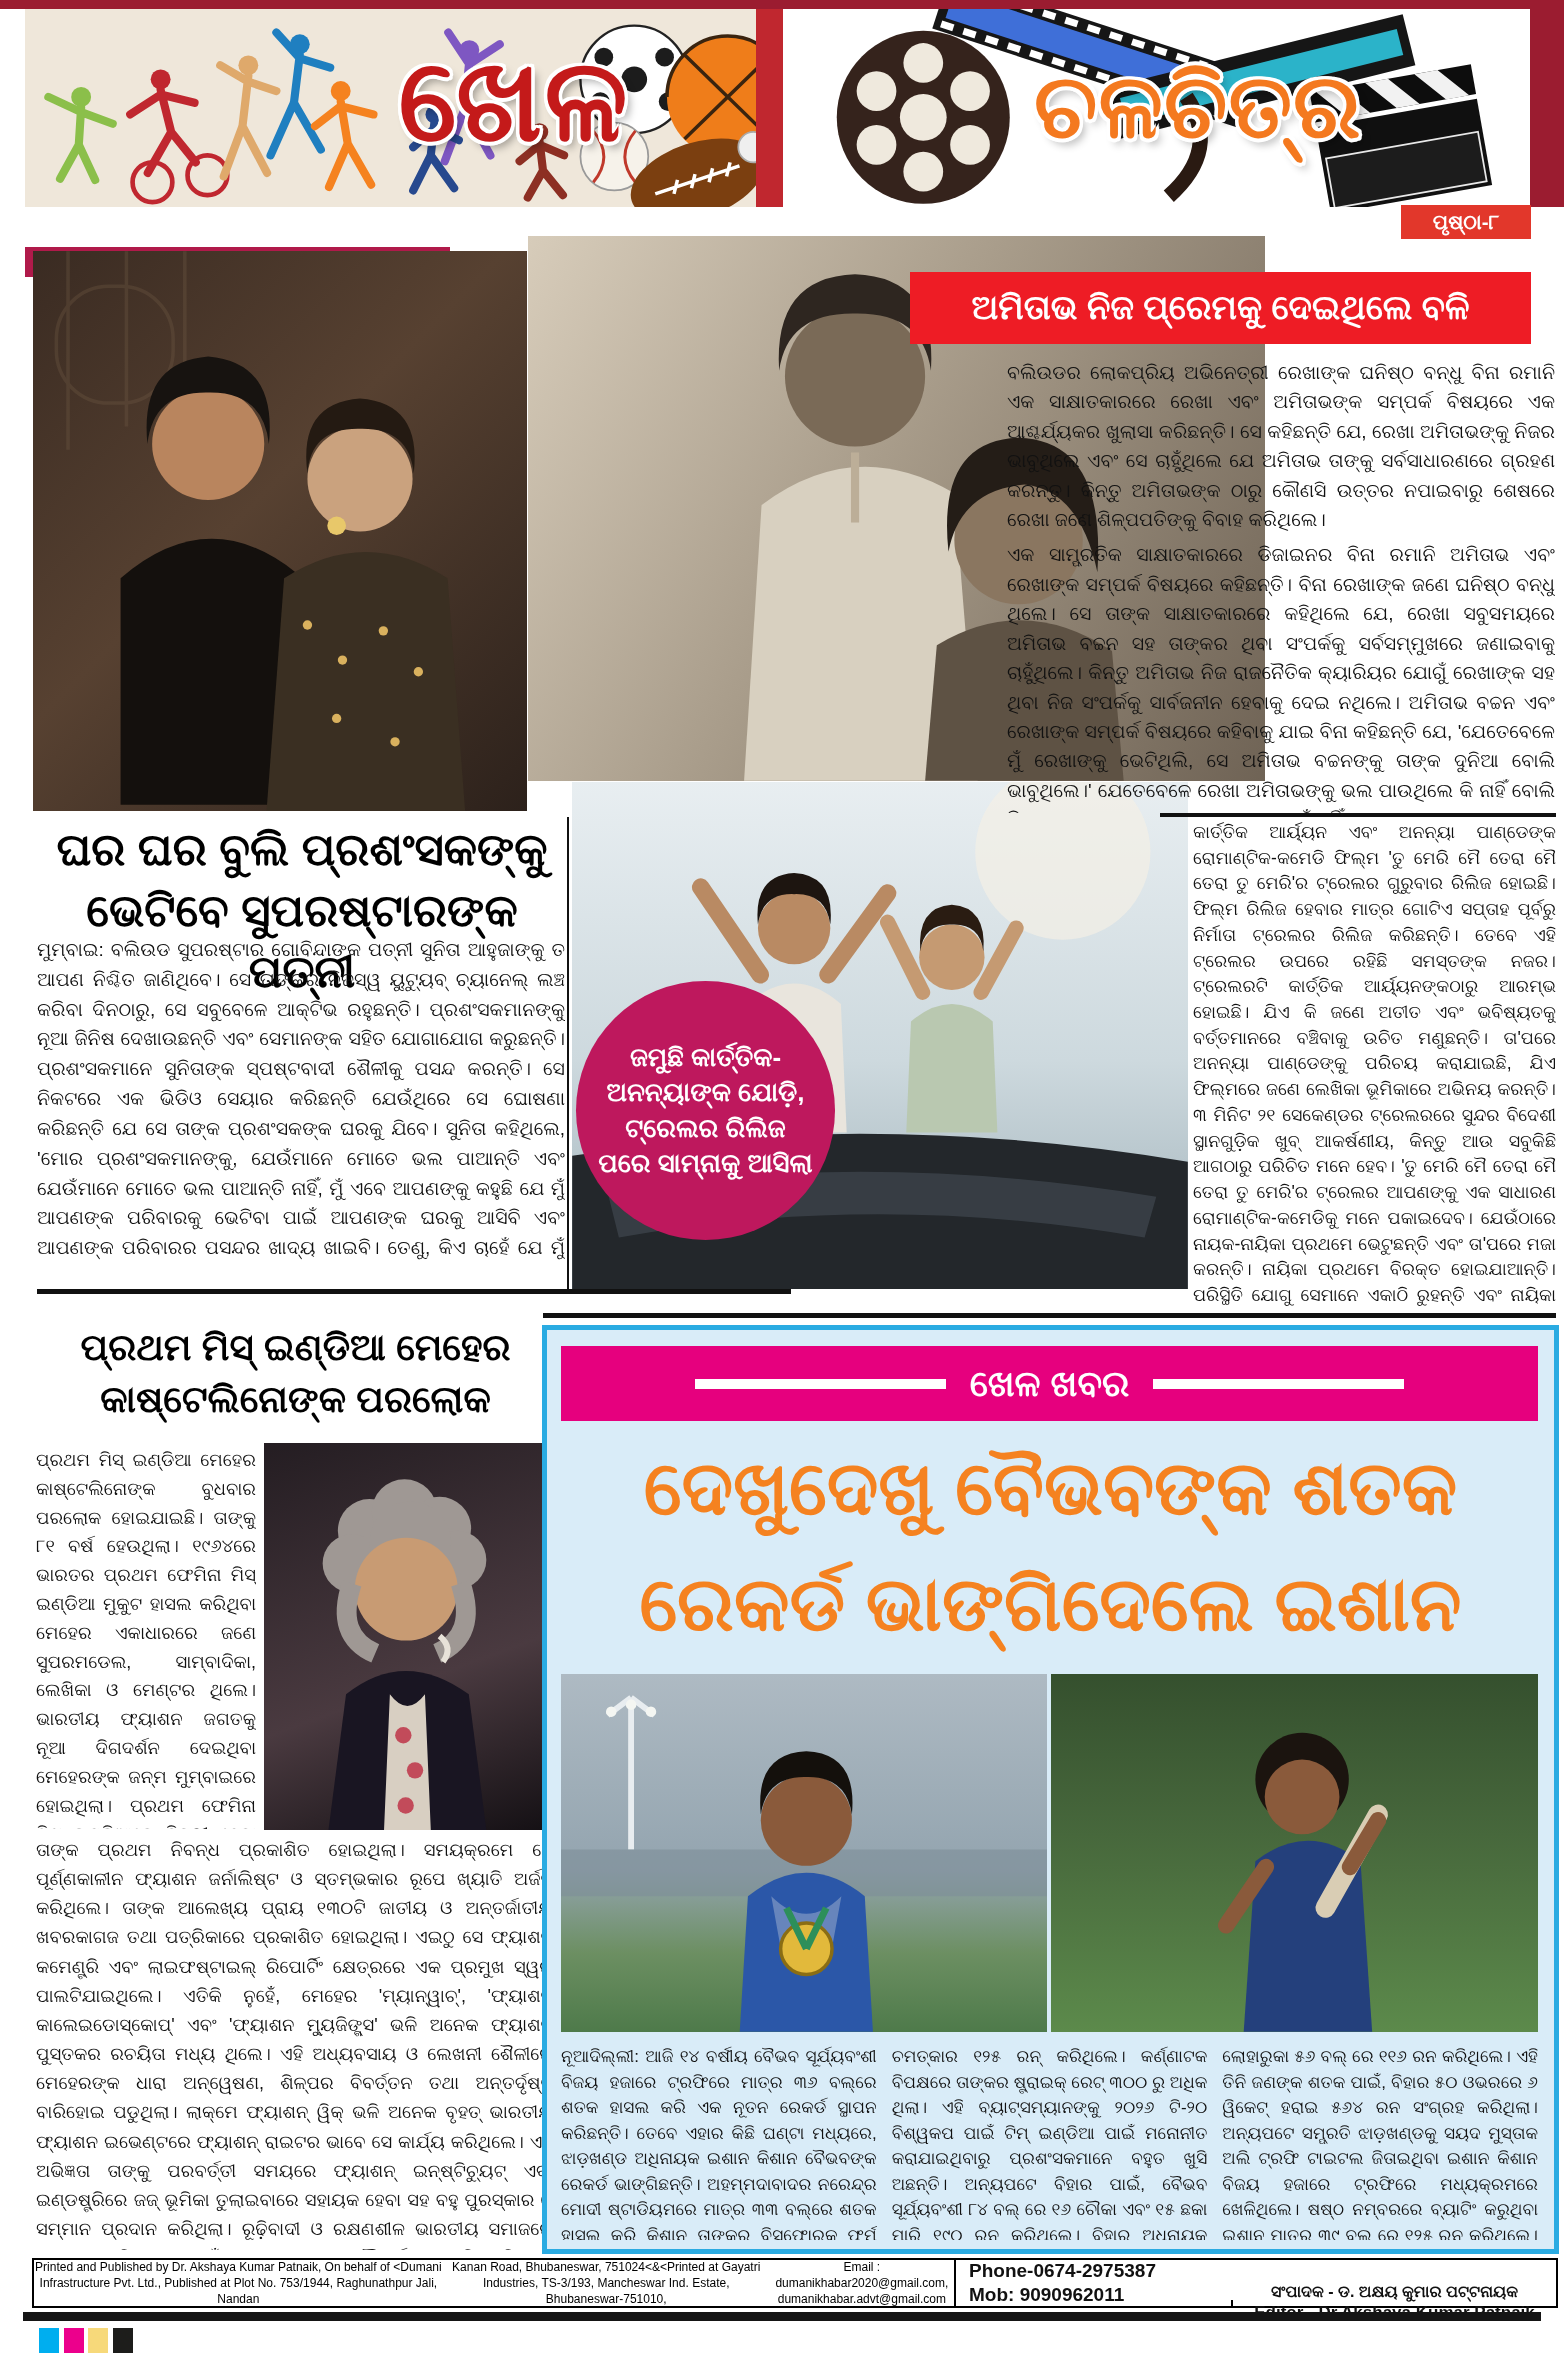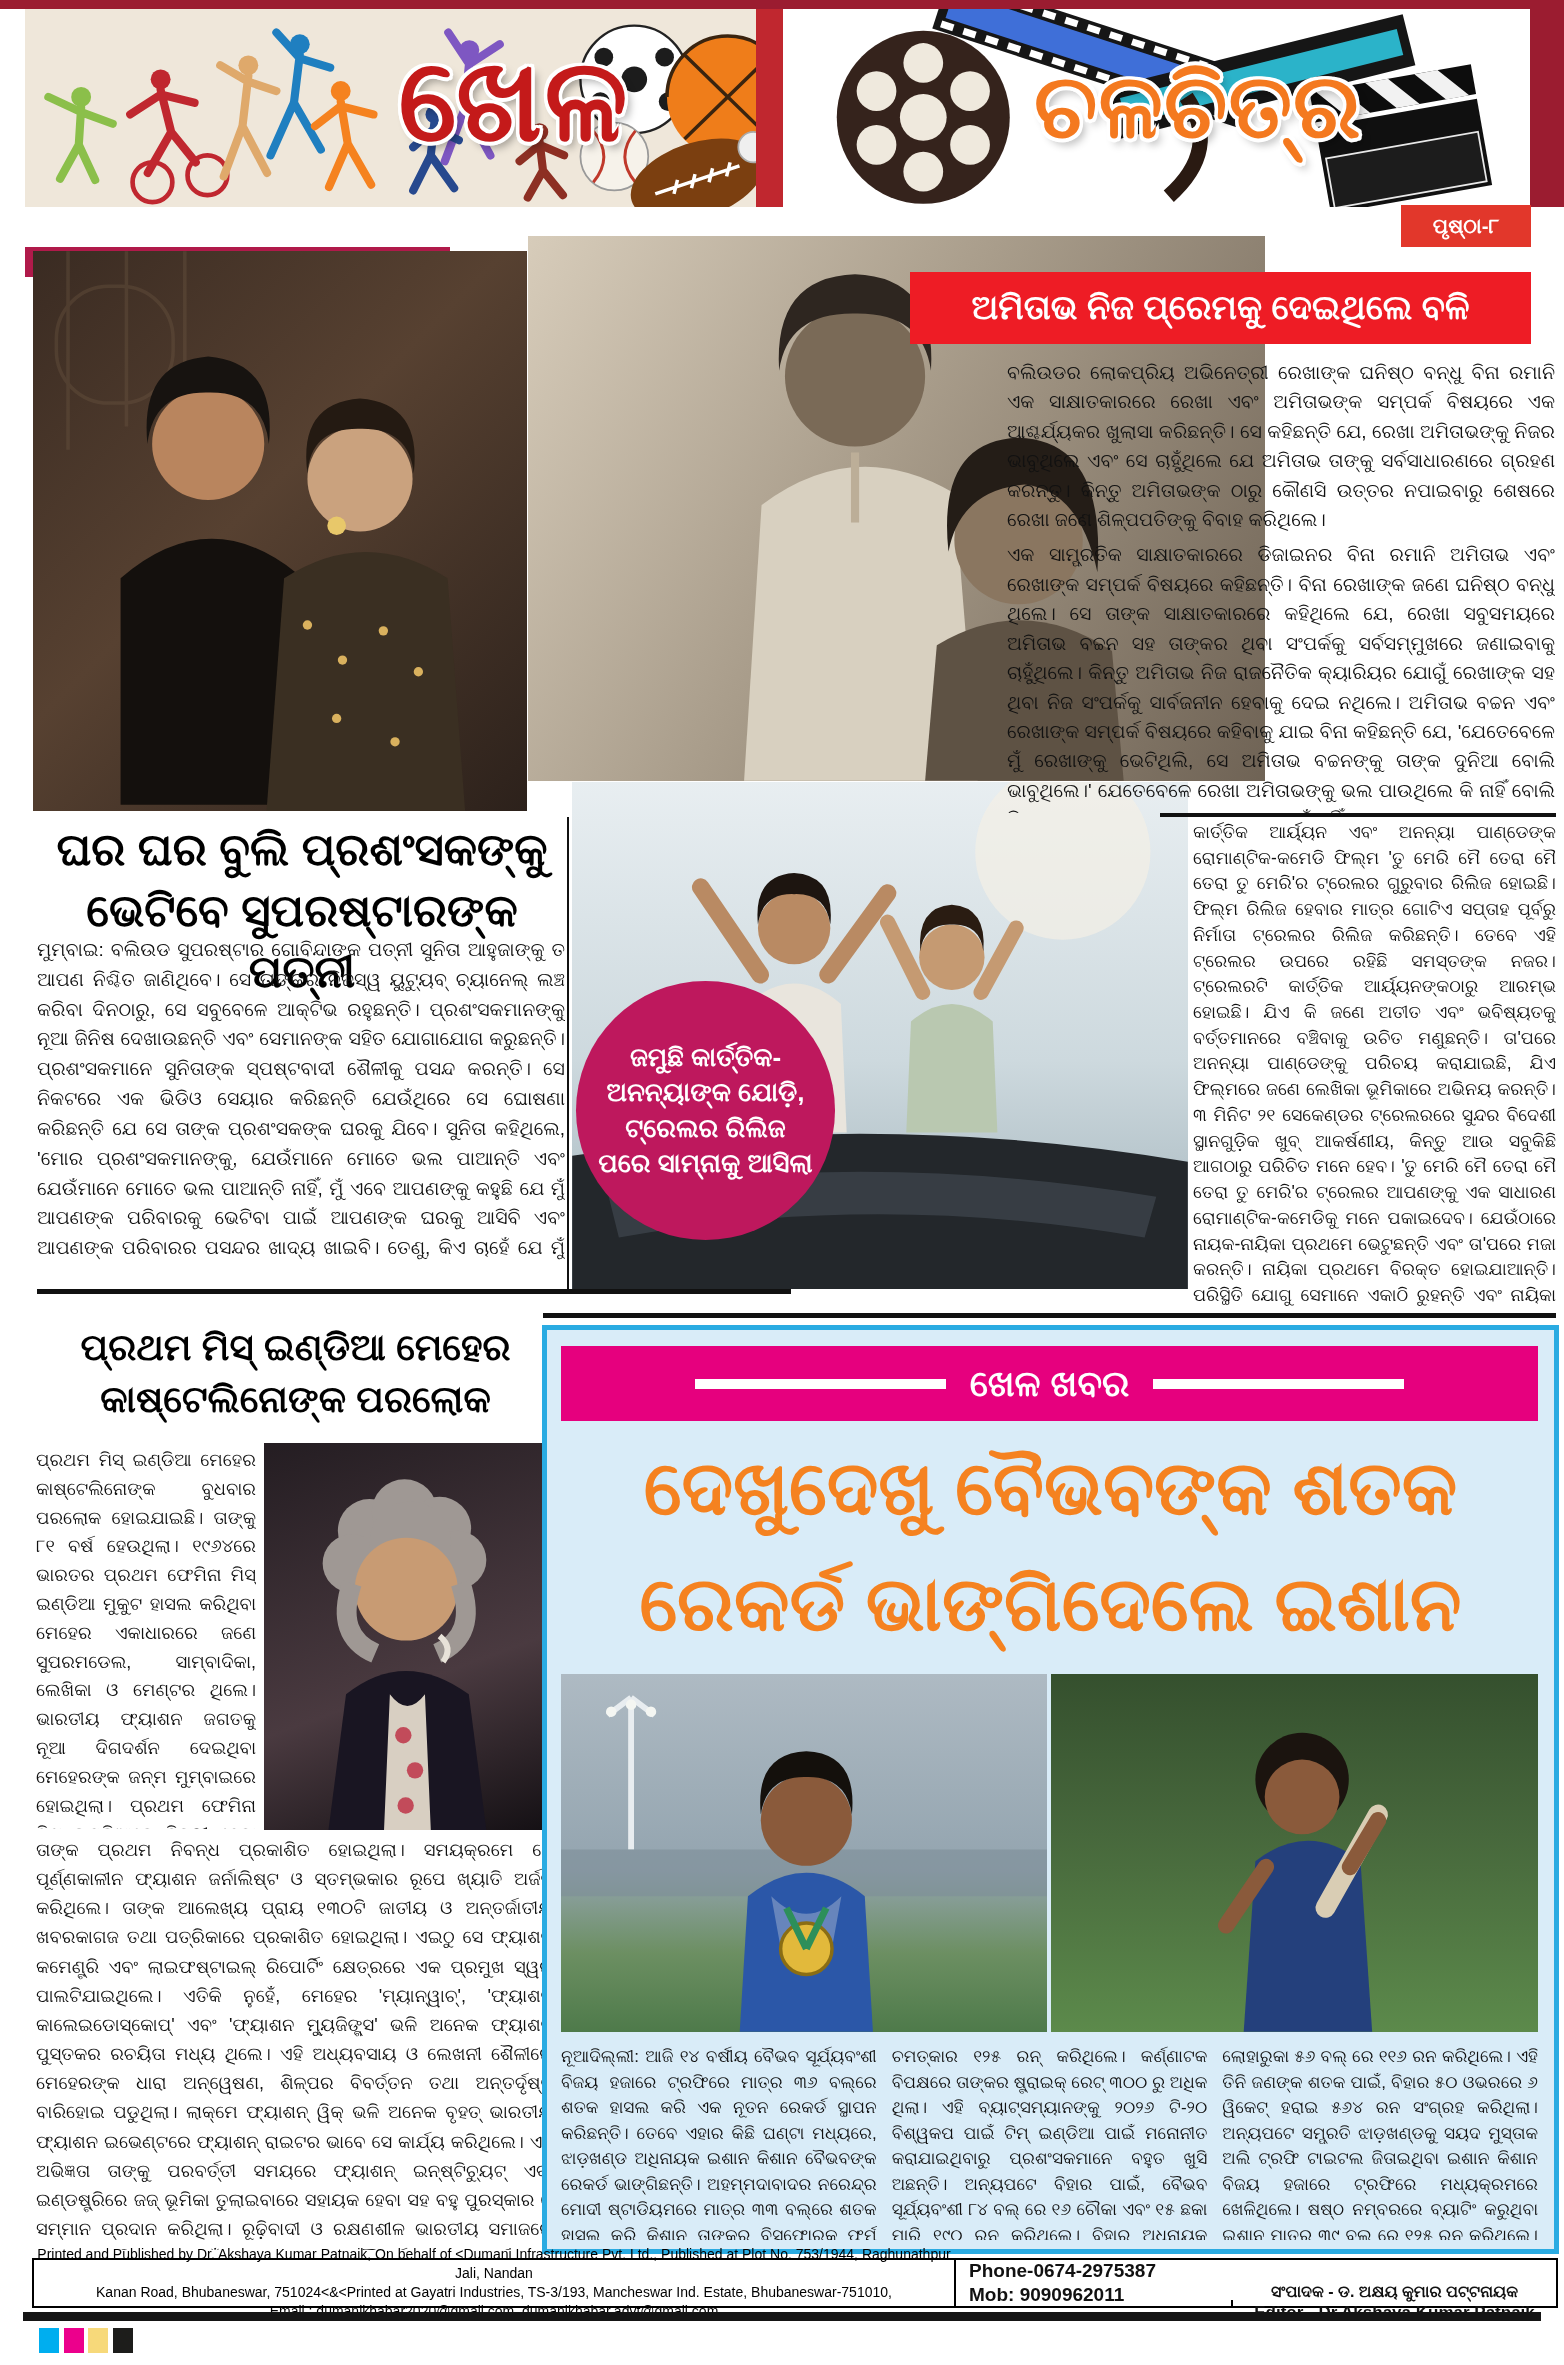--- a/index.html
+++ b/index.html
@@ -19,7 +19,7 @@
     text-shadow:-3.5px 0 0 #fff,3.5px 0 0 #fff,0 -3.5px 0 #fff,0 3.5px 0 #fff,-2.9px -2.9px 0 #fff,2.9px 2.9px 0 #fff,-2.9px 2.9px 0 #fff,2.9px -2.9px 0 #fff, 4.7px 5.8px 8.2px rgba(0,0,0,.3);}
   .dateband{left:24.5px;top:207px;width:425px;height:30px;background:#b01a4a;color:#fff;
     display:flex;align-items:center;padding-left:15px;font-size:20.5px;font-weight:bold;box-sizing:border-box;margin-top:40px;}
-  .pagenobox{left:1401px;top:205px;width:130px;height:42px;background:#e2372b;color:#fff;
+  .pagenobox{left:1401px;top:205px;width:130px;height:34px;background:#e2372b;color:#fff;
     display:flex;align-items:center;justify-content:center;font-size:20.5px;font-weight:bold;}
 
   

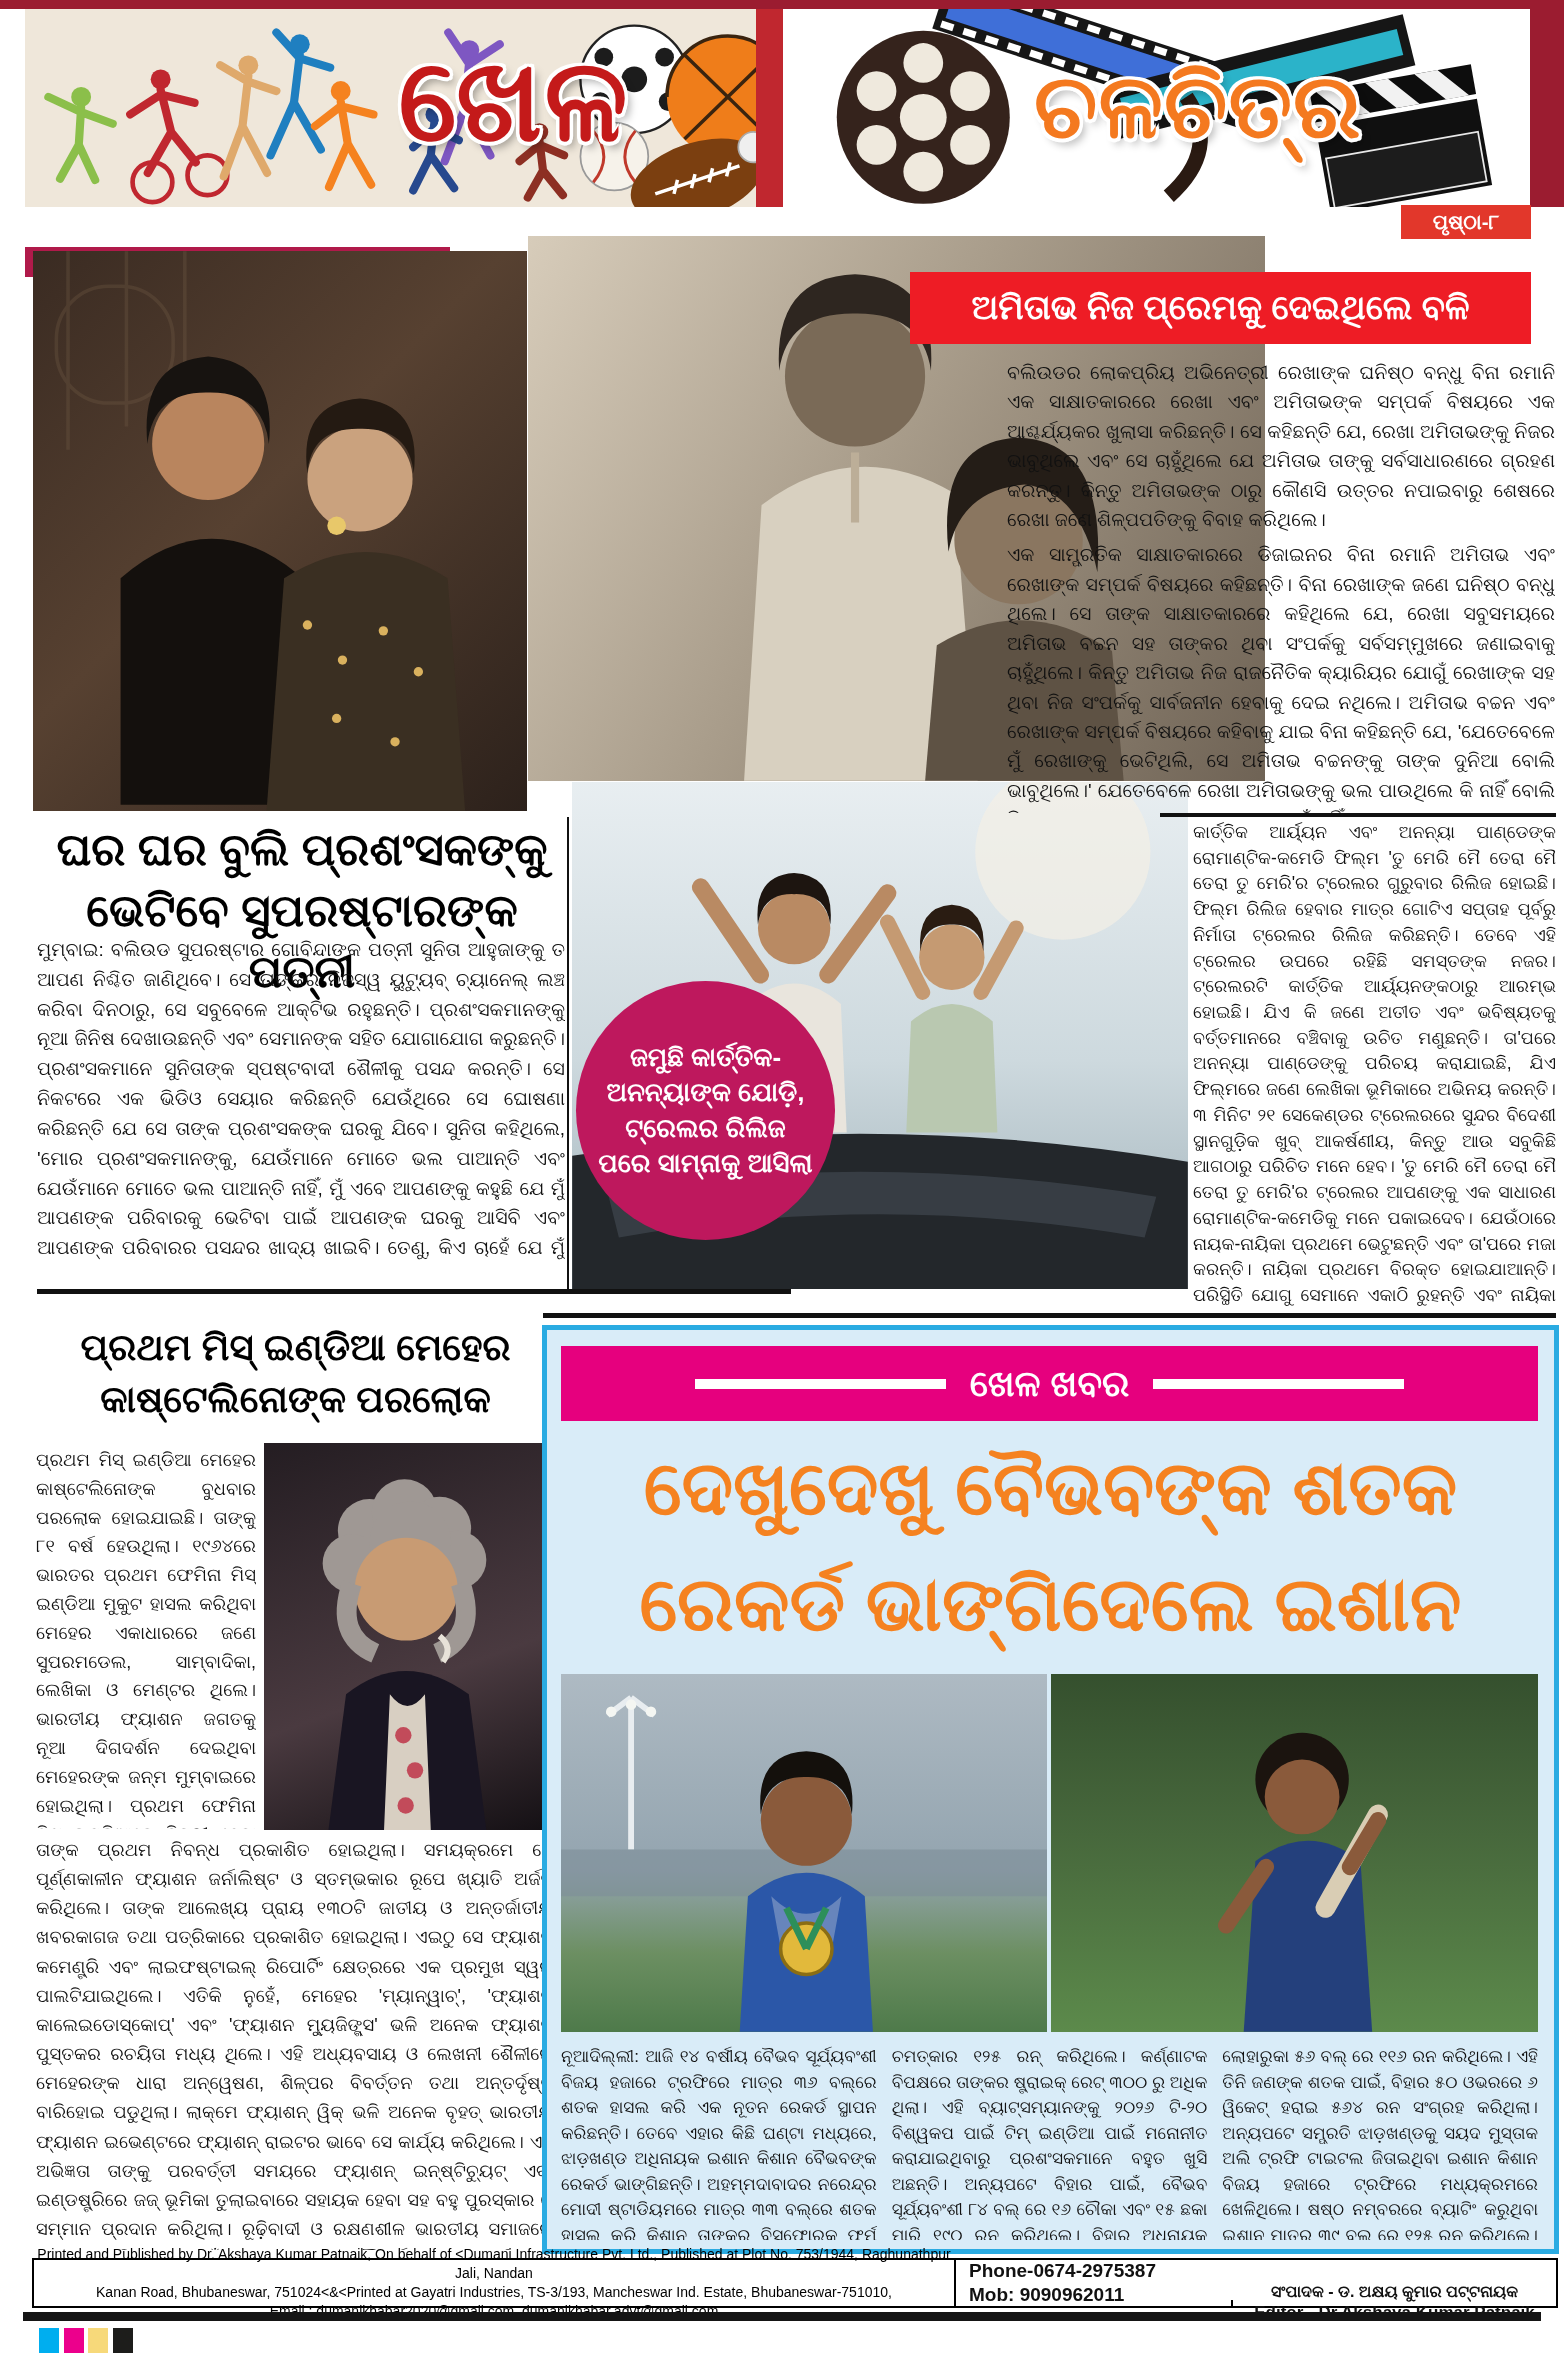--- a/index.html
+++ b/index.html
@@ -74,8 +74,8 @@
 
   
   .footer{left:32px;top:2258px;width:1526px;height:50px;border:2.3px solid #000;box-sizing:border-box;display:flex;background:#fff;}
-  .f-imprint{flex:1;display:flex;flex-direction:column;align-items:center;justify-content:center;
-    font-size:14px;line-height:1.35;text-align:center;color:#000;}
+  .f-imprint{flex:1;display:flex;flex-direction:row;align-items:center;justify-content:center;
+    font-size:12px;line-height:1.35;text-align:center;color:#000;}
   .f-phone{width:277px;border-left:2.3px solid #000;box-sizing:border-box;display:flex;flex-direction:column;
     justify-content:center;padding-left:13px;}
   .f-phone div{font-size:19px;font-weight:bold;line-height:1.25;}

